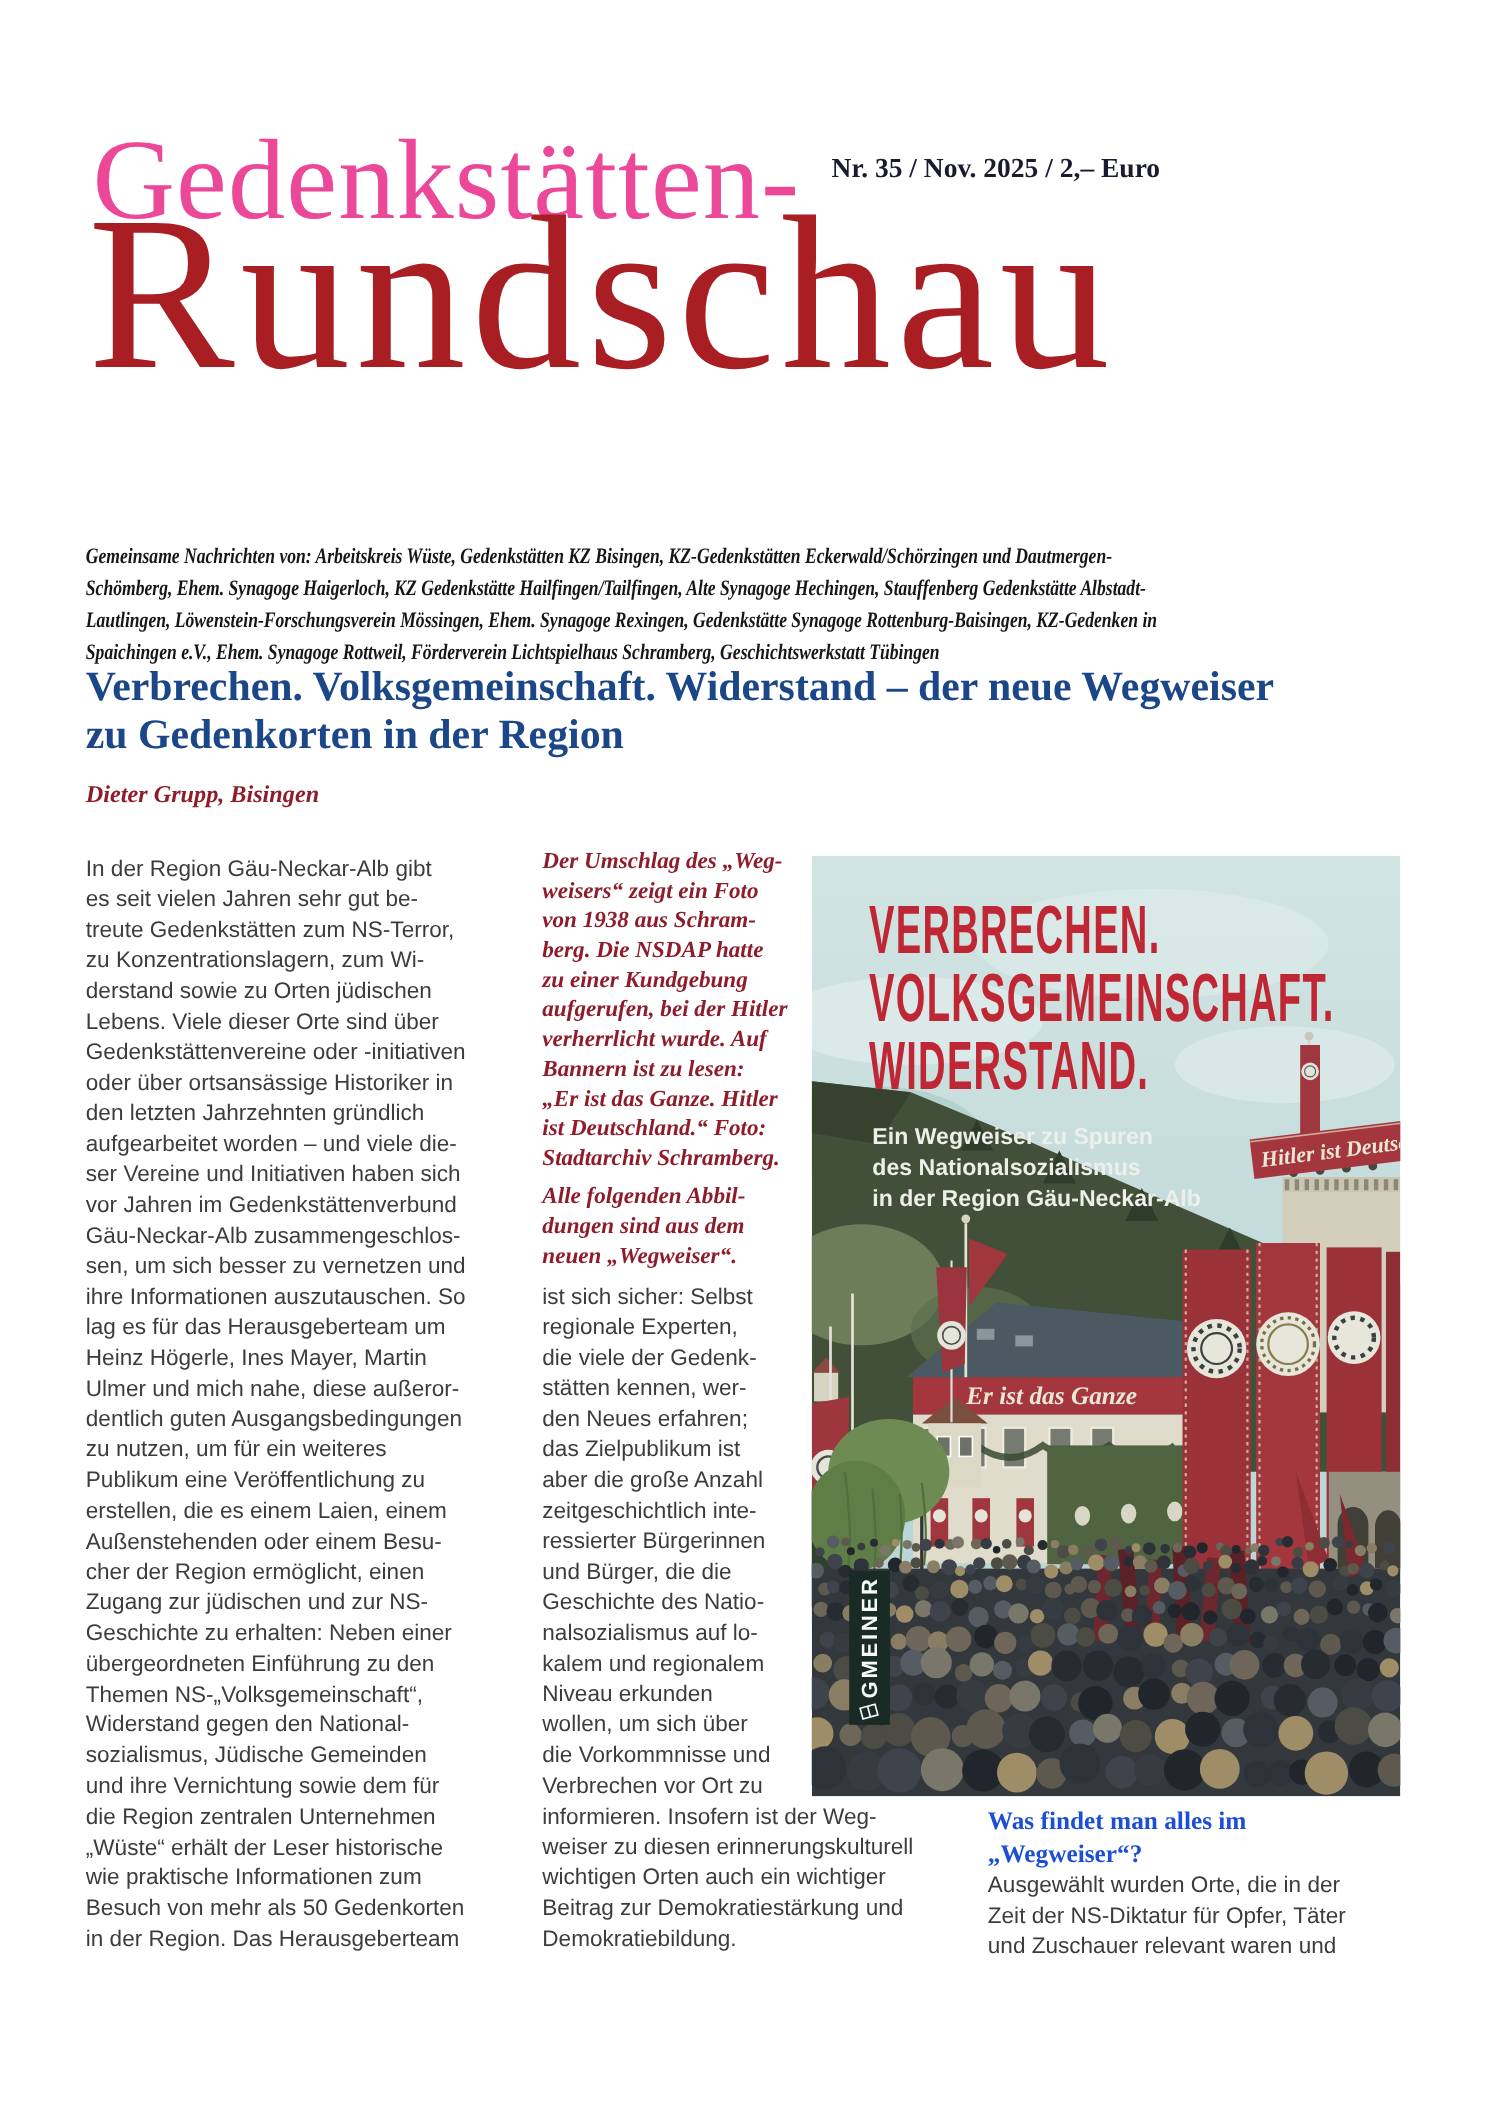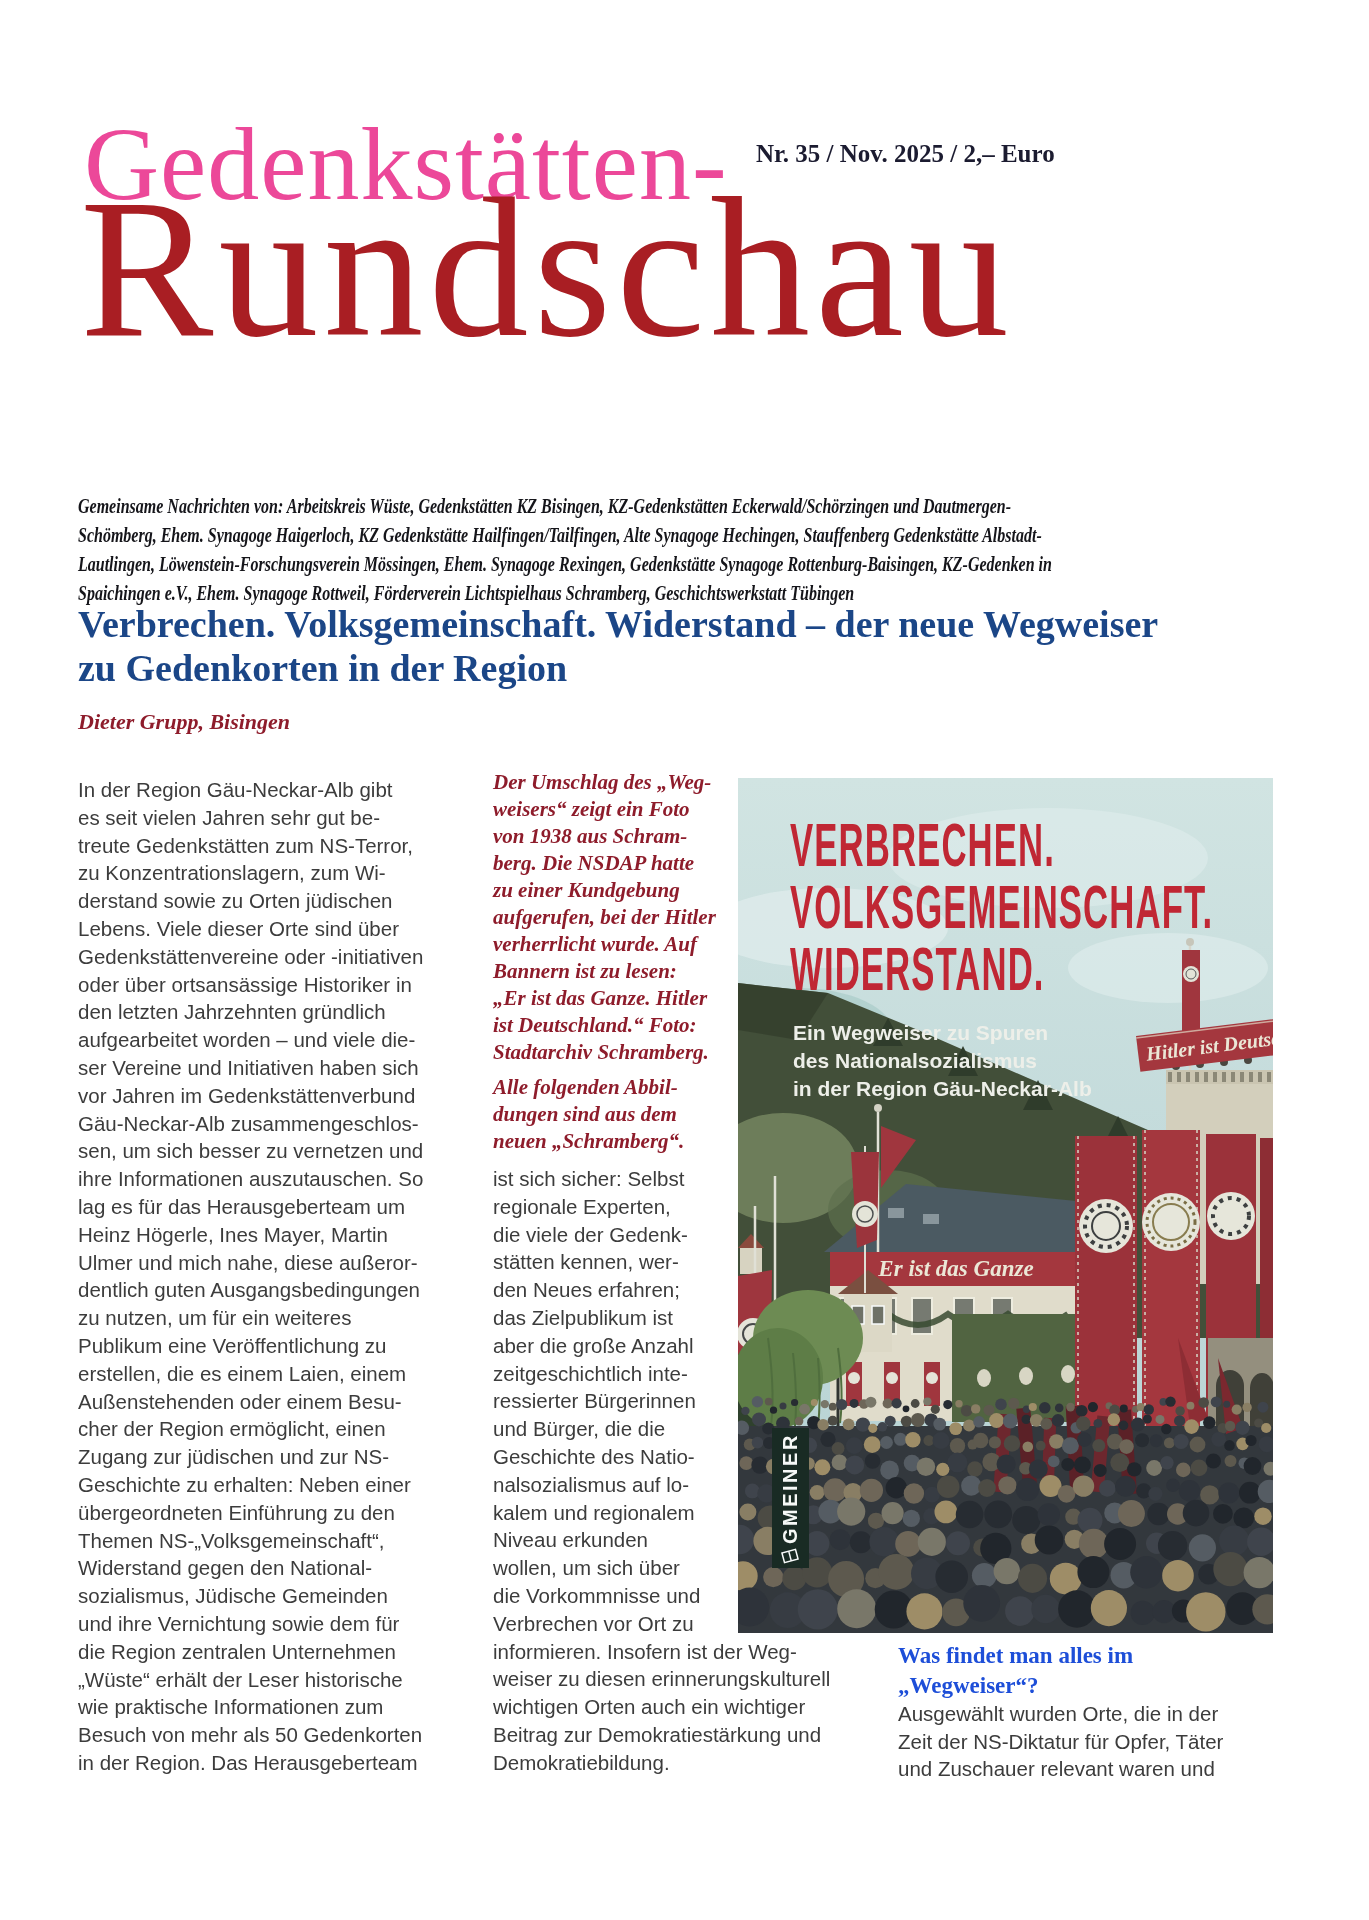--- a/index.html
+++ b/index.html
@@ -112,7 +112,7 @@
 Stadtarchiv Schramberg.</div>
     <div class="abs pre caption caption2">Alle folgenden Abbil-
 dungen sind aus dem
-neuen „Schramberg“.</div>
+neuen „Wegweiser“.</div>
 
     <div class="abs pre bodytext col-mid">ist sich sicher: Selbst
 regionale Experten,

